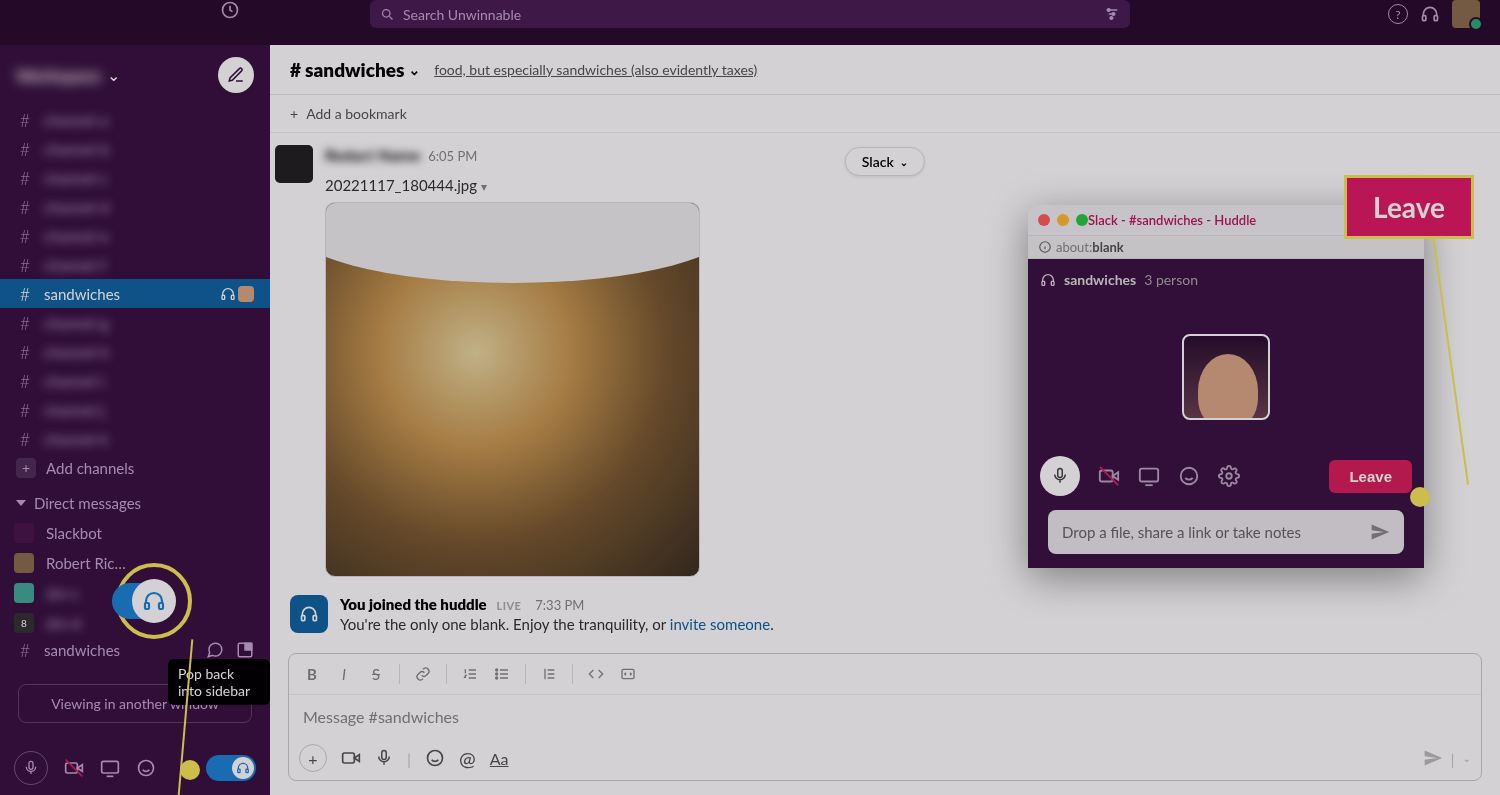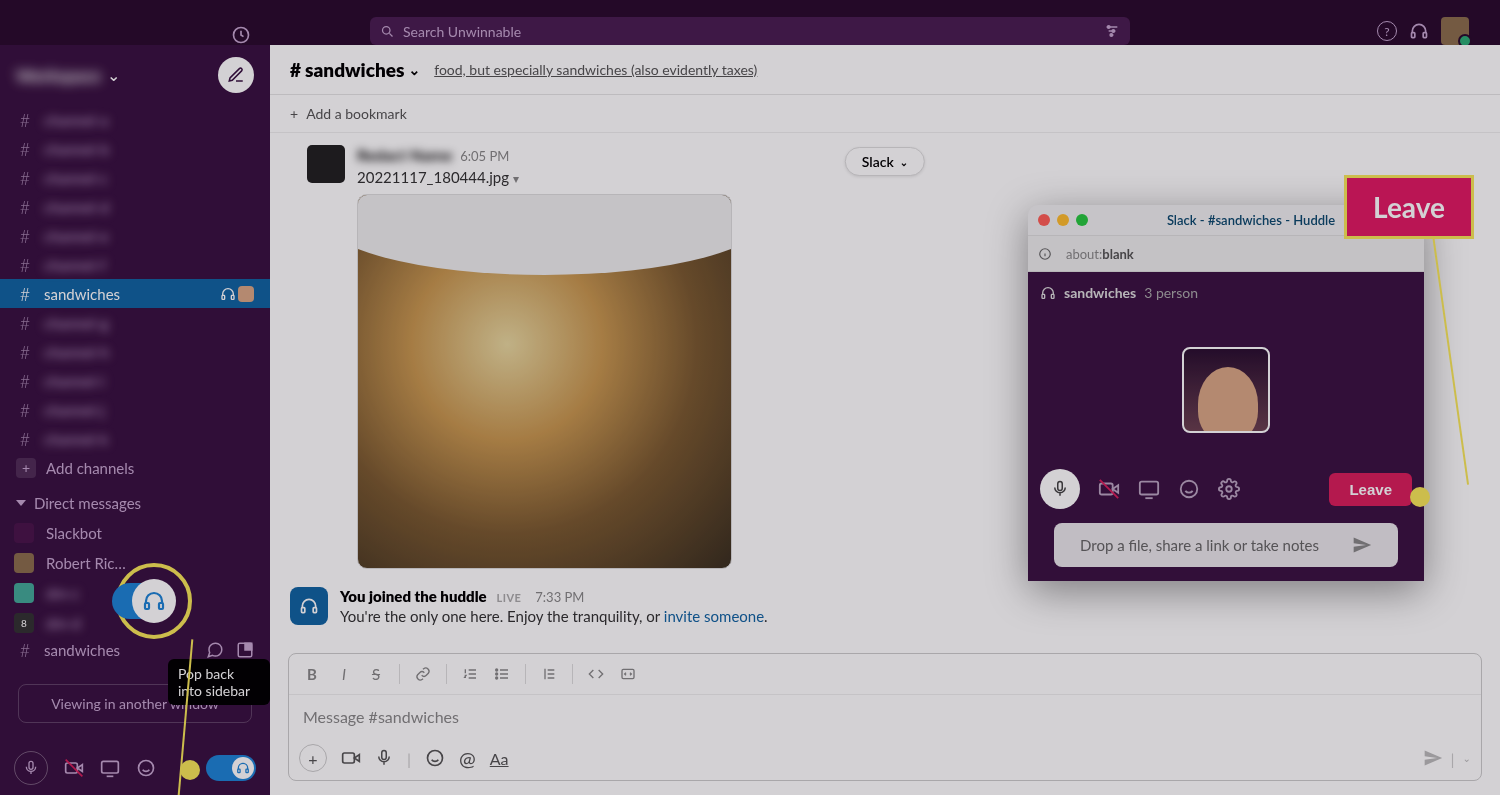--- a/index.html
+++ b/index.html
@@ -6,7 +6,7 @@
   body { font-family: -apple-system, "Lato", "Helvetica Neue", Arial, sans-serif; width: 1500px; height: 795px; overflow: hidden; background: #1a1d21; position: relative; }
   
   
-  .topbar { height: 45px; background: #2a0c2e; display: flex; align-items: flex-end; padding: 0 31px; position: relative; }
+  .topbar { height: 45px; background: #2a0c2e; display: flex; align-items: flex-start; padding: 0 20px; position: relative; }
   .topbar .history { color: #c7a8d1; margin-left: 200px; }
   .searchbox { position: absolute; left: 50%; transform: translateX(-50%); width: 760px; height: 28px; background: #4a1e52; border-radius: 6px; display: flex; align-items: center; padding: 0 10px; color: #c7a8d1; font-size: 14px; }
   .searchbox .mag { margin-right: 8px; }

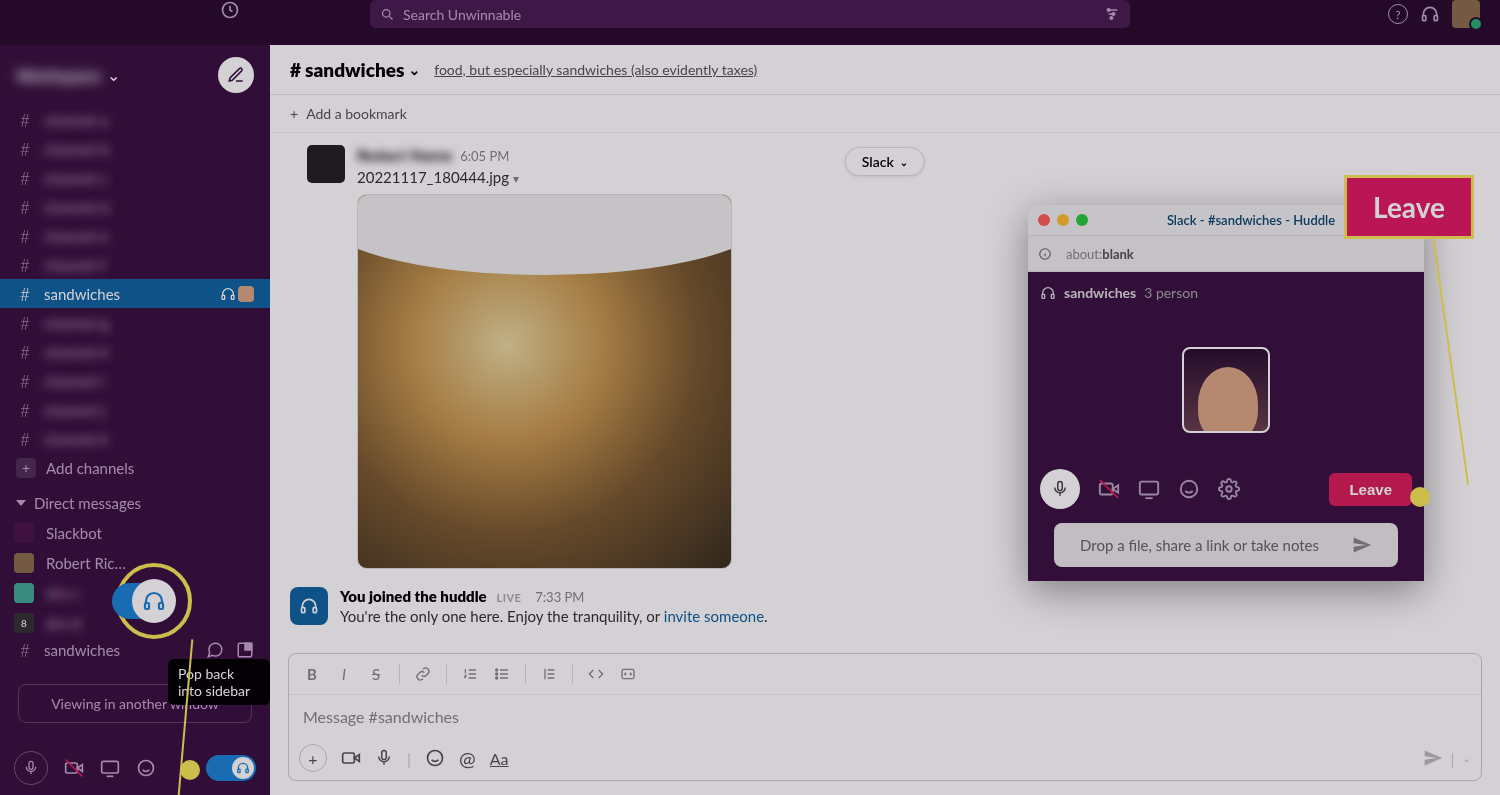--- a/index.html
+++ b/index.html
@@ -76,7 +76,7 @@
   .msg-area { flex:1; overflow:hidden; position:relative; padding-top: 8px;}
   .today-pill { position:absolute; top: 14px; left:50%; transform:translateX(-50%); border:1px solid #ddd; background:#fff; border-radius:20px; padding: 5px 16px; font-size:14px; font-weight:600; display:flex; gap:6px; align-items:center; z-index:5; box-shadow:0 1px 3px rgba(0,0,0,.1);}
   
-  .msg { display:flex; padding: 4px 37px; gap:12px; }
+  .msg { display:flex; padding: 4px 5px; gap:12px; }
   .msg-av { width:38px; height:38px; border-radius:5px; background:#222; flex-shrink:0; }
   .msg-body { flex:1; }
   .msg-head { display:flex; gap:8px; align-items:baseline; }

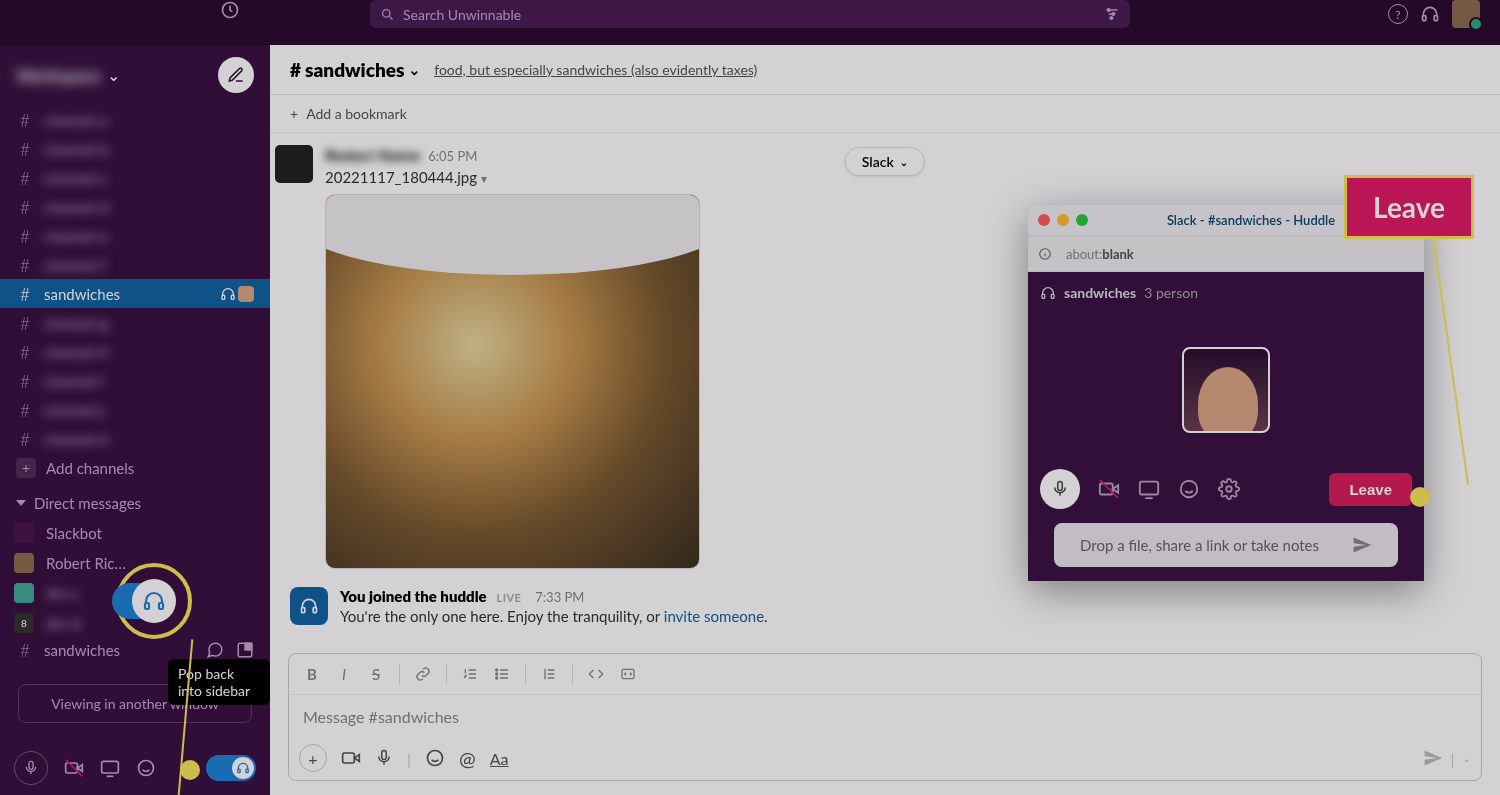--- a/index.html
+++ b/index.html
@@ -82,7 +82,7 @@
   .msg-head { display:flex; gap:8px; align-items:baseline; }
   .msg-user { font-weight:700; filter:blur(4px); }
   .msg-time { color:#888; font-size:13px; }
-  .msg-file { margin-top:4px; font-size:15px; color:#333; }
+  .msg-file { margin-top:12px; font-size:15px; color:#333; }
   .food-img { width:375px; height:375px; border-radius:10px; margin-top:8px; background: radial-gradient(circle at 40% 40%, #e8d8a0 0%, #c89850 30%, #7a5a30 60%, #3a3020 100%); position:relative; overflow:hidden; border:1px solid #ddd; }
   .food-img::before { content:''; position:absolute; top:-40px; left:-40px; right:-40px; height:120px; background:#eee; border-radius:50%; }
   

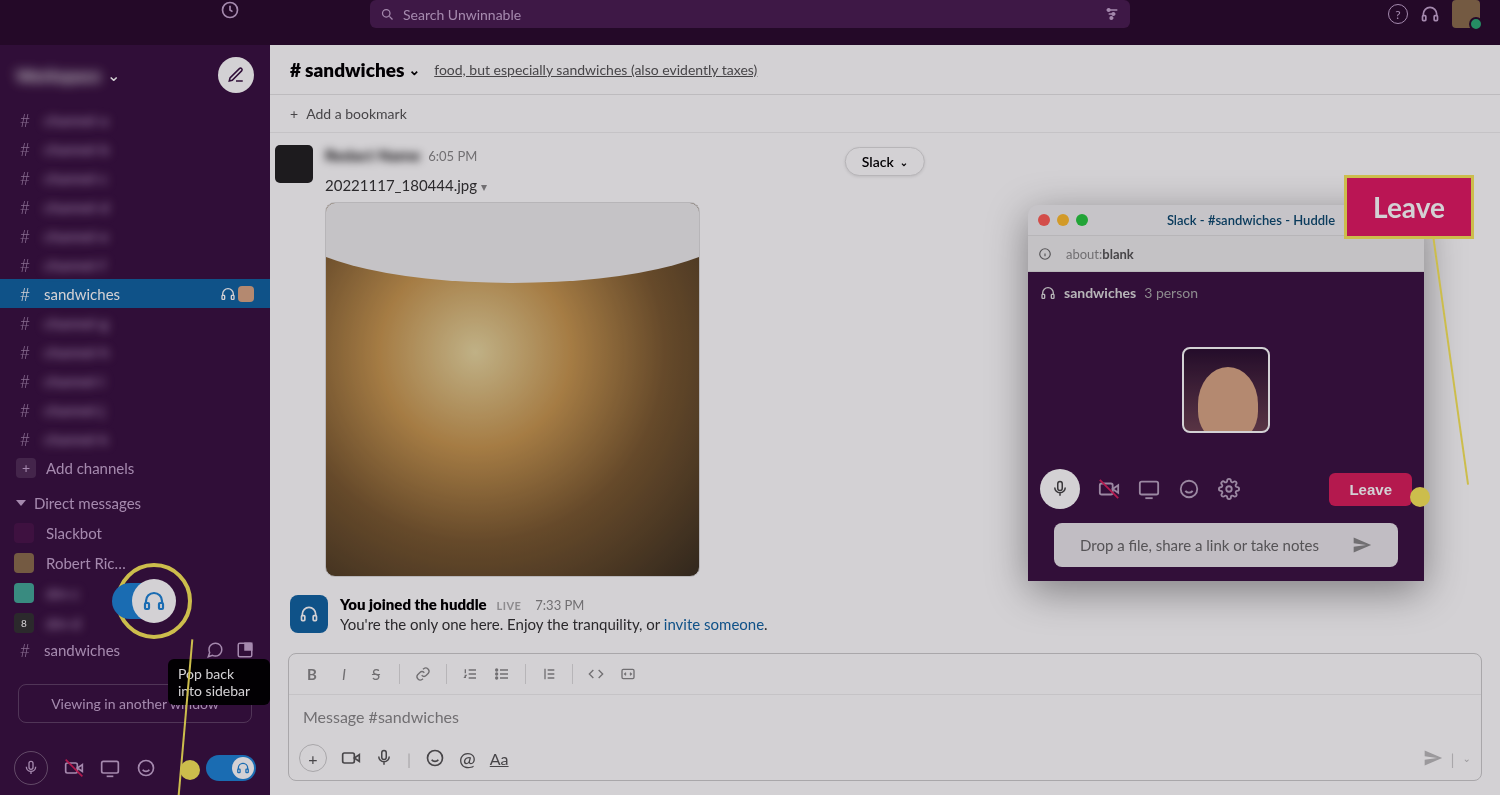--- a/index.html
+++ b/index.html
@@ -109,7 +109,7 @@
   .hw-title { height: 30px; display:flex; align-items:center; padding:0 10px; font-size:13px; font-weight:600; }
   .tl { display:flex; gap:7px; }
   .tl span { width:12px;height:12px;border-radius:50%; }
-  .hw-title .tt { flex:1; text-align:center; color:#0c4a6e; }
+  .hw-title .tt { flex:1; text-align:left; color:#be185d; }
   .hw-url { height:37px; background:#ededed; border-top:1px solid #ddd; border-bottom:1px solid #ddd; display:flex; align-items:center; padding:0 10px; gap:14px; font-size:13px; color:#555; }
   .hw-body { background:#3b1342; padding: 12px; }
   .hw-ch { display:flex; align-items:center; gap:8px; color:#ddd; font-size:14px; }

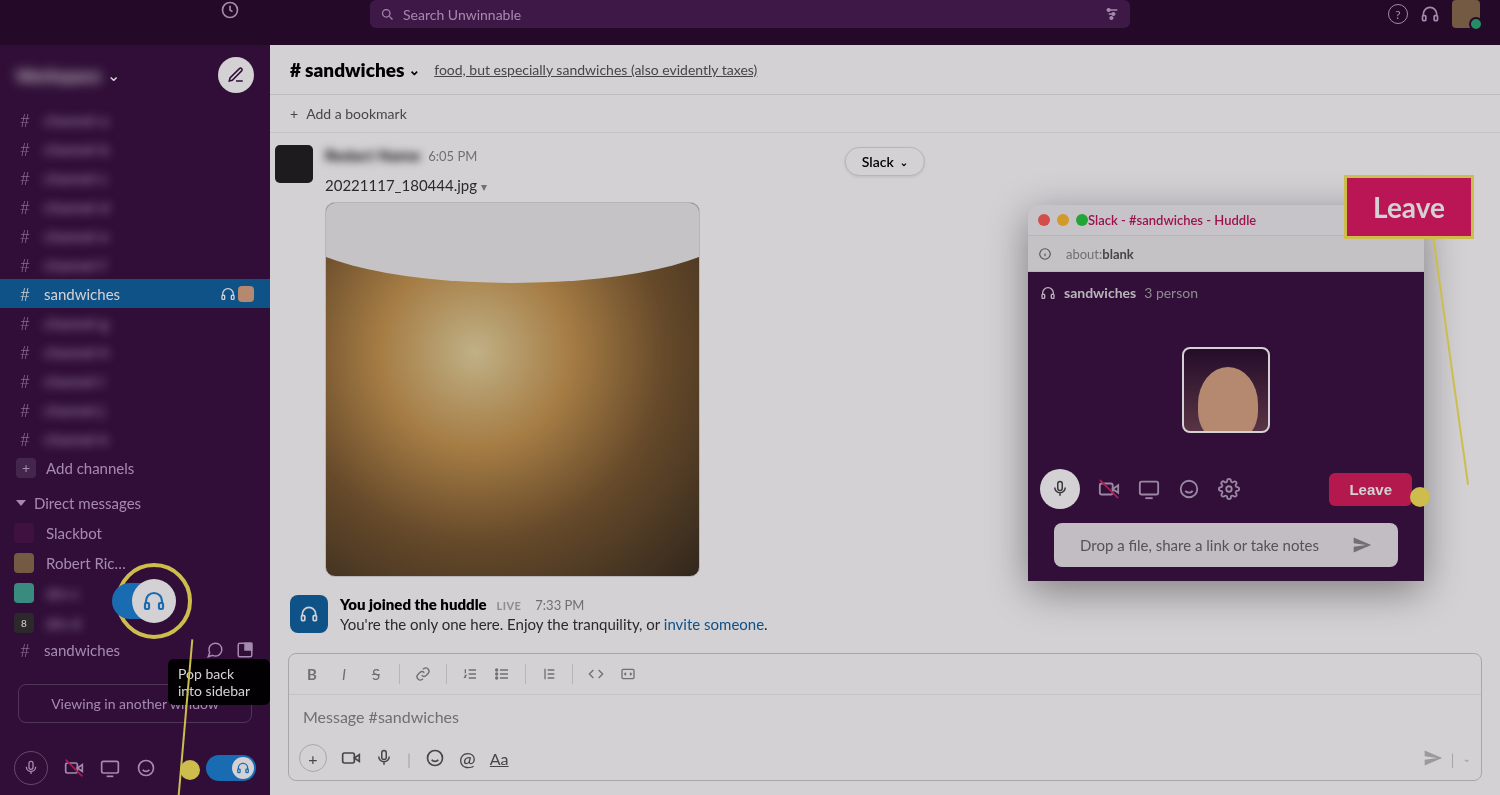--- a/index.html
+++ b/index.html
@@ -110,7 +110,7 @@
   .tl { display:flex; gap:7px; }
   .tl span { width:12px;height:12px;border-radius:50%; }
   .hw-title .tt { flex:1; text-align:left; color:#be185d; }
-  .hw-url { height:37px; background:#ededed; border-top:1px solid #ddd; border-bottom:1px solid #ddd; display:flex; align-items:center; padding:0 10px; gap:14px; font-size:13px; color:#555; }
+  .hw-url { height:24px; background:#ededed; border-top:1px solid #ddd; border-bottom:1px solid #ddd; display:flex; align-items:center; padding:0 10px; gap:4px; font-size:13px; color:#555; }
   .hw-body { background:#3b1342; padding: 12px; }
   .hw-ch { display:flex; align-items:center; gap:8px; color:#ddd; font-size:14px; }
   .hw-video { margin: 46px auto 36px; width:88px; height:86px; border:2px solid #fff; border-radius:8px; background: linear-gradient(#2a1030, #6a4050); position:relative; overflow:hidden; }

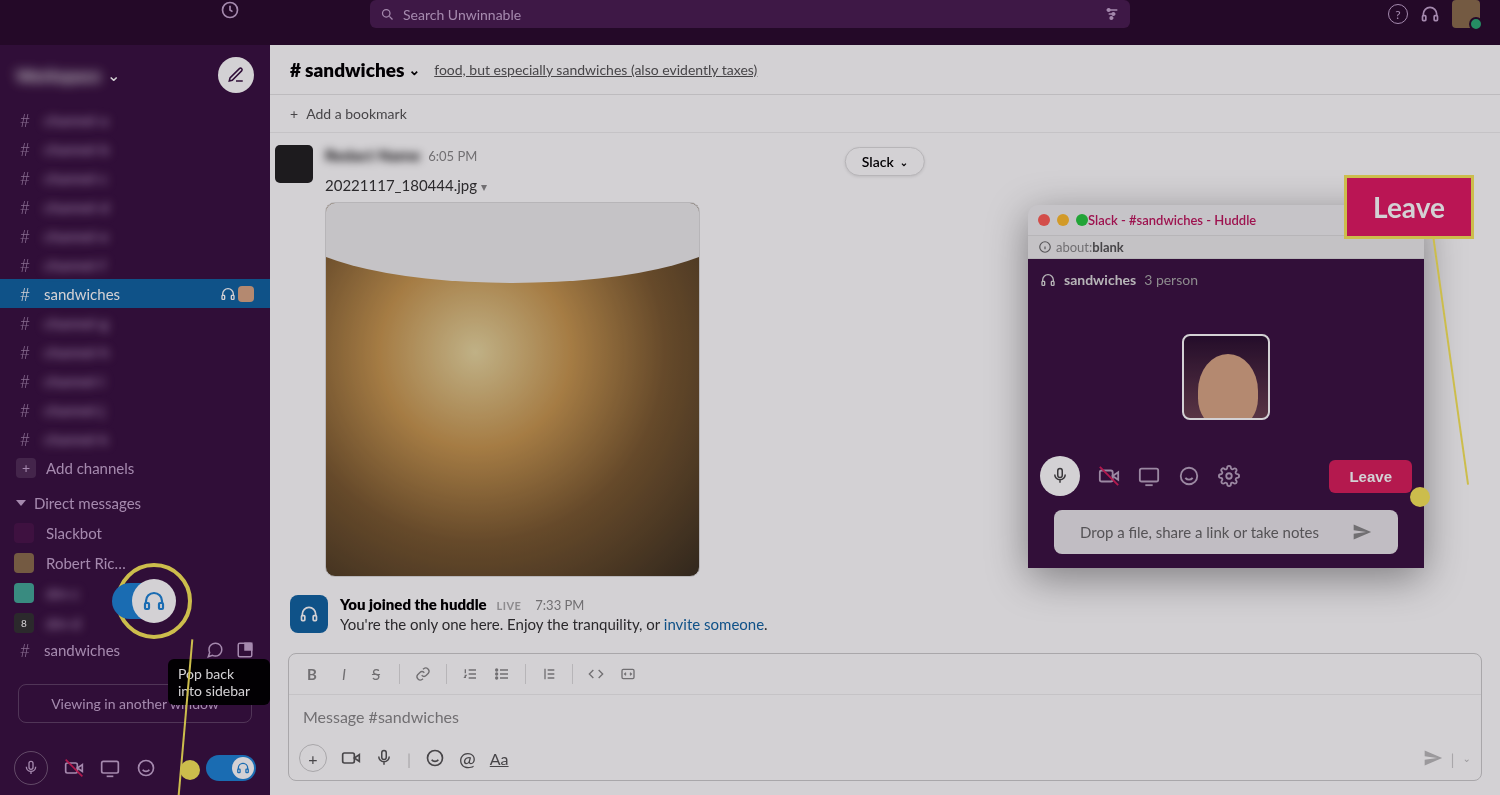--- a/index.html
+++ b/index.html
@@ -119,7 +119,7 @@
   .mic-circle { width:40px;height:40px;background:#fff;border-radius:50%;display:flex;align-items:center;justify-content:center;color:#444; }
   .hw-ic { color:#bba6c2; }
   .leave-btn { margin-left:auto; background:#d91f5c; color:#fff; border:none; padding: 8px 20px; border-radius:6px; font-size:15px; font-weight:600; position:relative; }
-  .hw-input { margin: 14px 14px 2px; background:#eae7eb; border-radius:8px; padding: 12px 26px; display:flex; align-items:center; color:#666; font-size:15px; }
+  .hw-input { margin: 14px 8px 2px; background:#eae7eb; border-radius:8px; padding: 12px 14px; display:flex; align-items:center; color:#666; font-size:15px; }
   .hw-input .send { margin-left:auto; color:#888; }
   
   

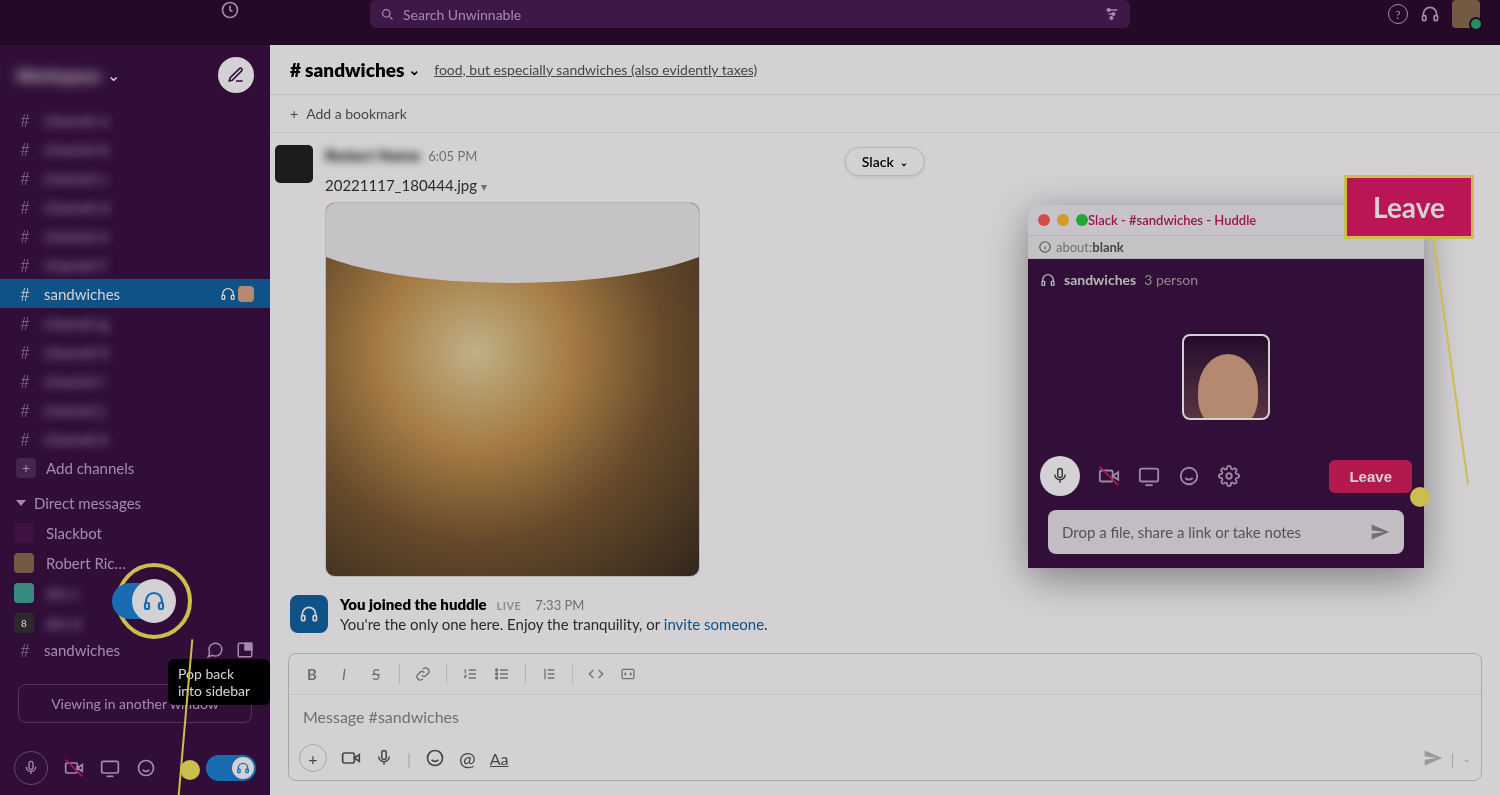--- a/index.html
+++ b/index.html
@@ -378,7 +378,7 @@
           <span class="sys-title">You joined the huddle</span>
           <span class="live-badge">LIVE</span>
           <span class="msg-time" style="margin-left:10px;">7:33 PM</span>
-          <div class="sys-text"><span>You're the only one here. Enjoy the tranquility, or </span><a href="#">invite someone</a><span>.</span></div>
+          <div class="sys-text"><span>You're the only one blank. Enjoy the tranquility, or </span><a href="#">invite someone</a><span>.</span></div>
         </div>
       </div>
     </div>

